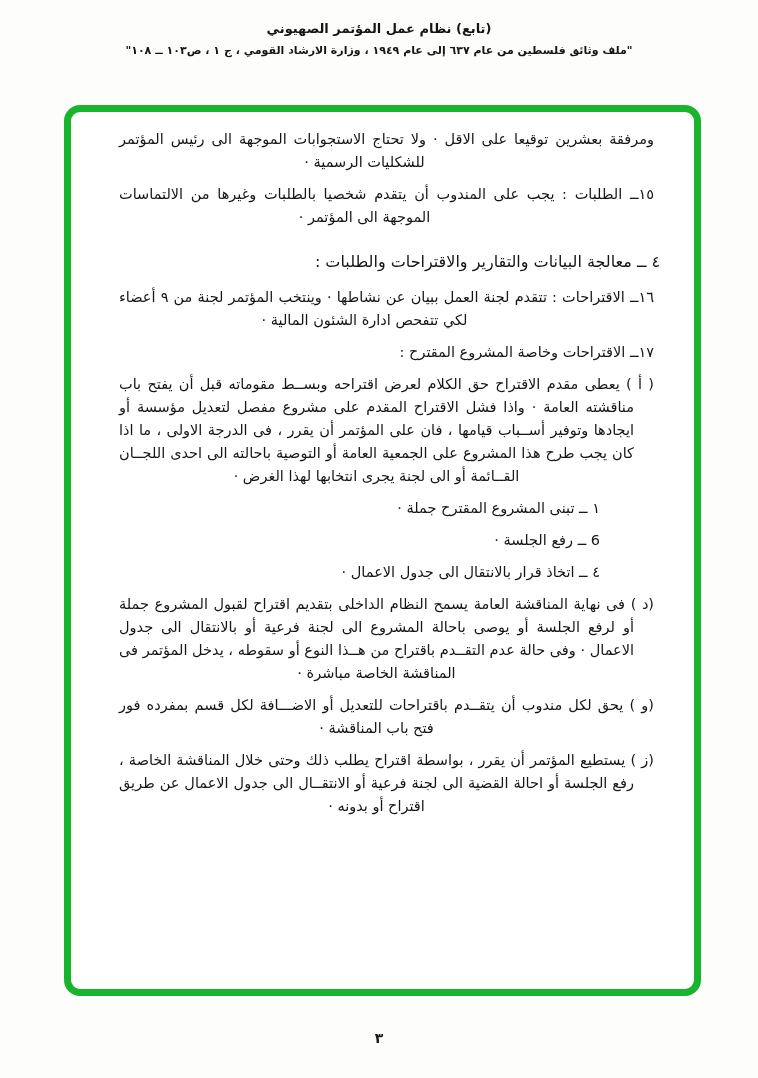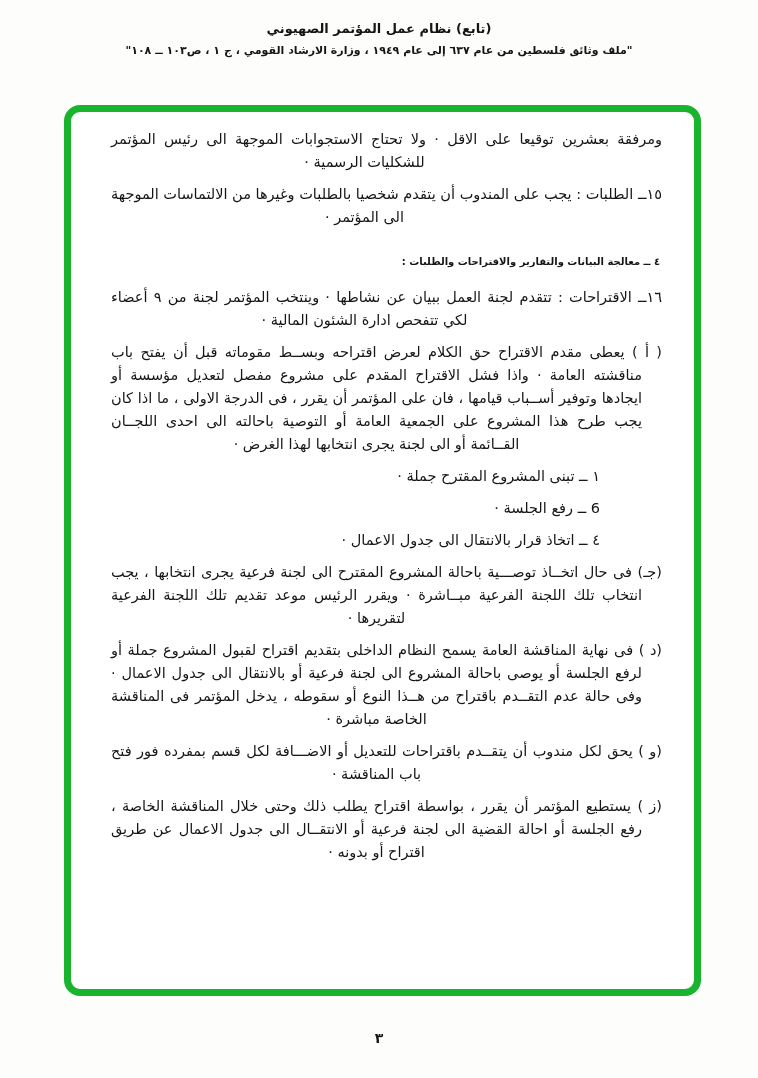--- a/index.html
+++ b/index.html
@@ -37,7 +37,7 @@
     line-height: 23px;
     text-align: justify;
   }
-  .block { margin: 9px 8px; text-align: justify; text-align-last: center; }
+  .block { margin: 9px 16px; text-align: justify; text-align-last: center; }
   .doc-body .block:first-child { margin-top: 2px; }
 
   

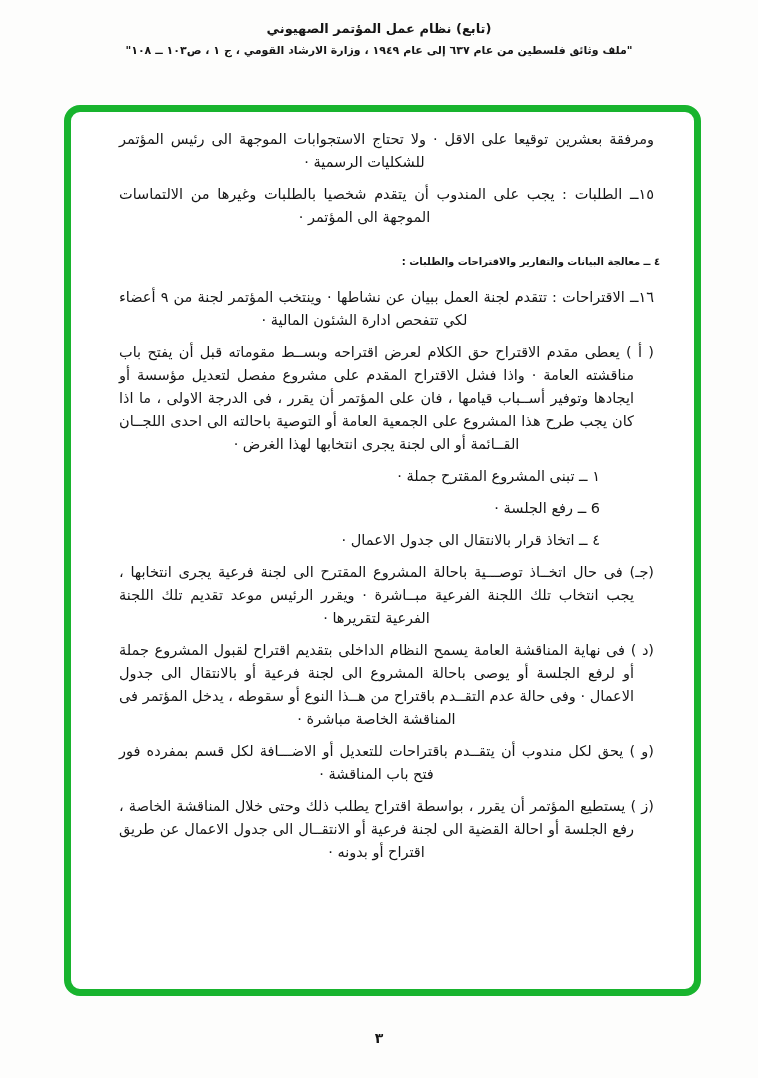--- a/index.html
+++ b/index.html
@@ -48,8 +48,8 @@
   .block.single { text-align-last: right; }
 
   .block.section {
-    font-weight: 700;
-    font-size: 10px;
+    font-weight: 400;
+    font-size: 16px;
     text-align-last: right;
     padding-right: 10px;
     text-indent: 0;

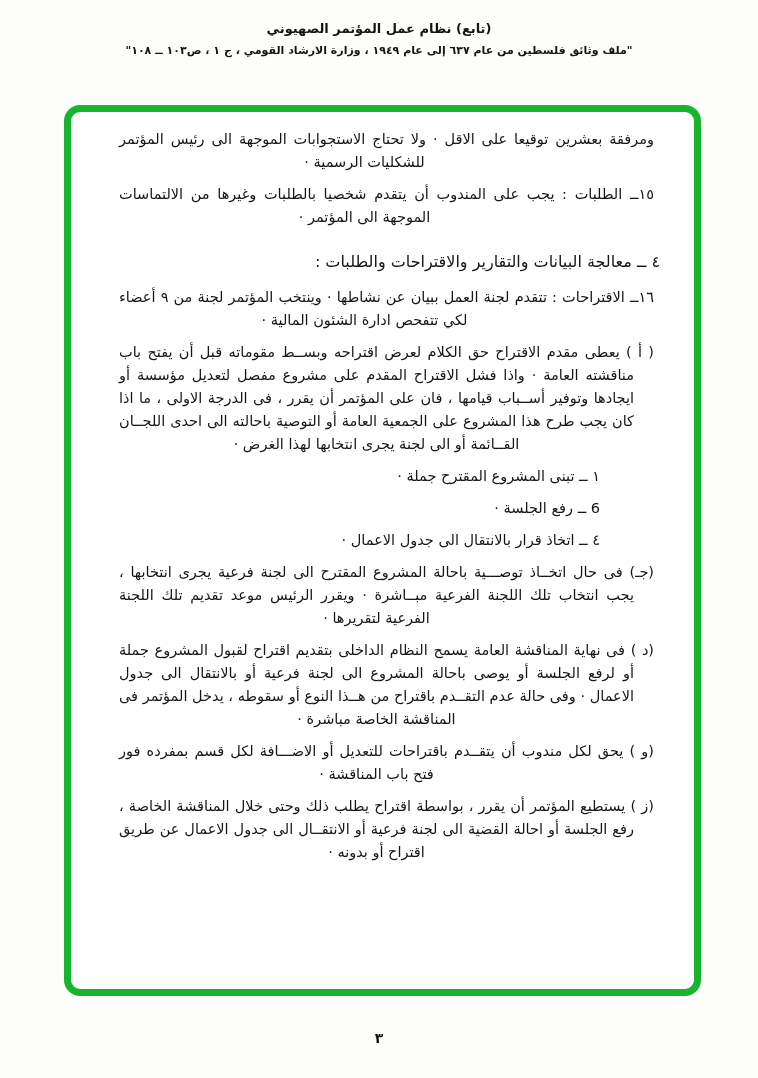--- a/index.html
+++ b/index.html
@@ -91,6 +91,7 @@
         <div class="block numbered"><span class="marker">١٥ــ</span> <span>الطلبات : يجب على المندوب أن يتقدم شخصيا بالطلبات وغيرها من الالتماسات الموجهة الى المؤتمر ·</span></div>
         <div class="block section"><span>٤ ــ معالجة البيانات والتقارير والاقتراحات والطلبات :</span></div>
         <div class="block numbered"><span class="marker">١٦ــ</span> <span>الاقتراحات : تتقدم لجنة العمل ببيان عن نشاطها · وينتخب المؤتمر لجنة من ٩ أعضاء لكي تتفحص ادارة الشئون المالية ·</span></div>
+        <div class="block numbered single"><span class="marker">١٧ــ</span> <span>الاقتراحات وخاصة المشروع المقترح :</span></div>
         <div class="block lettered"><span class="marker">( أ )</span> <span>يعطى مقدم الاقتراح حق الكلام لعرض اقتراحه وبســط مقوماته قبل أن يفتح باب مناقشته العامة · واذا فشل الاقتراح المقدم على مشروع مفصل لتعديل مؤسسة أو ايجادها وتوفير أســباب قيامها ، فان على المؤتمر أن يقرر ، فى الدرجة الاولى ، ما اذا كان يجب طرح هذا المشروع على الجمعية العامة أو التوصية باحالته الى احدى اللجــان القــائمة أو الى لجنة يجرى انتخابها لهذا الغرض ·</span></div>
         <div class="block subitem"><span class="marker">١ ــ</span> <span>تبنى المشروع المقترح جملة ·</span></div>
         <div class="block subitem"><span class="marker">6 ــ</span> <span>رفع الجلسة ·</span></div>

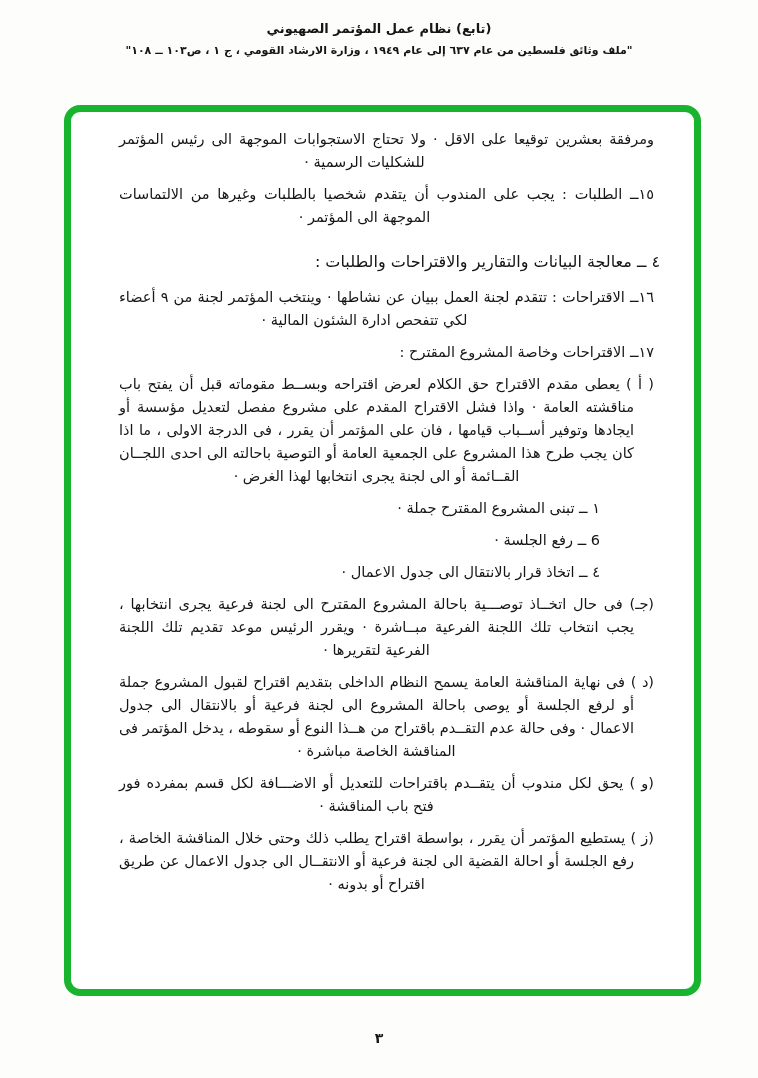--- a/index.html
+++ b/index.html
@@ -96,7 +96,6 @@
         <div class="block subitem"><span class="marker">١ ــ</span> <span>تبنى المشروع المقترح جملة ·</span></div>
         <div class="block subitem"><span class="marker">6 ــ</span> <span>رفع الجلسة ·</span></div>
         <div class="block subitem"><span class="marker">٤ ــ</span> <span>اتخاذ قرار بالانتقال الى جدول الاعمال ·</span></div>
-        <div class="block lettered"><span class="marker">(جـ)</span> <span>فى حال اتخــاذ توصـــية باحالة المشروع المقترح الى لجنة فرعية يجرى انتخابها ، يجب انتخاب تلك اللجنة الفرعية مبــاشرة · ويقرر الرئيس موعد تقديم تلك اللجنة الفرعية لتقريرها ·</span></div>
         <div class="block lettered"><span class="marker">(د )</span> <span>فى نهاية المناقشة العامة يسمح النظام الداخلى بتقديم اقتراح لقبول المشروع جملة أو لرفع الجلسة أو يوصى باحالة المشروع الى لجنة فرعية أو بالانتقال الى جدول الاعمال · وفى حالة عدم التقــدم باقتراح من هــذا النوع أو سقوطه ، يدخل المؤتمر فى المناقشة الخاصة مباشرة ·</span></div>
         <div class="block lettered"><span class="marker">(و )</span> <span>يحق لكل مندوب أن يتقــدم باقتراحات للتعديل أو الاضـــافة لكل قسم بمفرده فور فتح باب المناقشة ·</span></div>
         <div class="block lettered"><span class="marker">(ز )</span> <span>يستطيع المؤتمر أن يقرر ، بواسطة اقتراح يطلب ذلك وحتى خلال المناقشة الخاصة ، رفع الجلسة أو احالة القضية الى لجنة فرعية أو الانتقــال الى جدول الاعمال عن طريق اقتراح أو بدونه ·</span></div>

